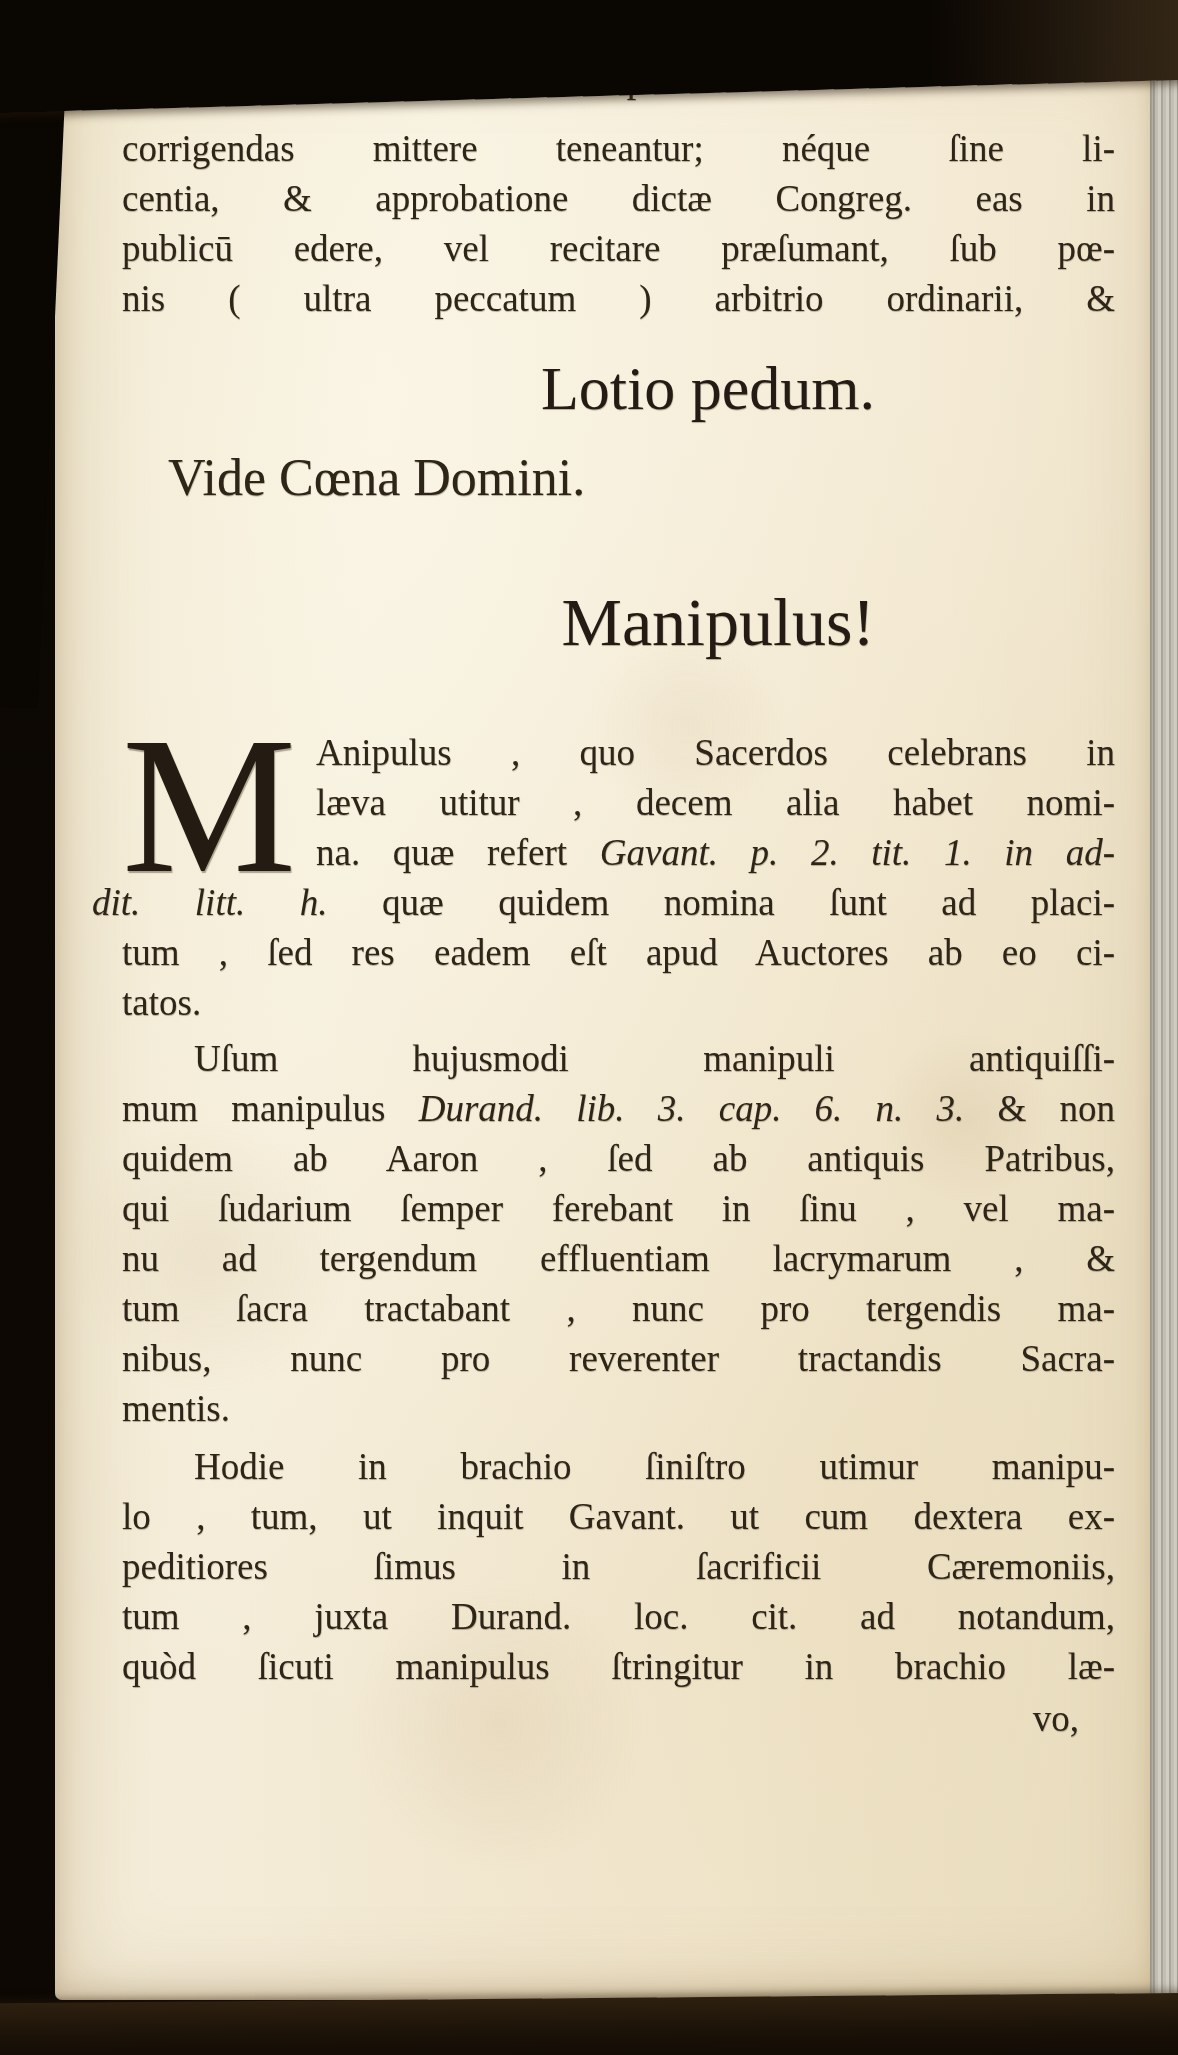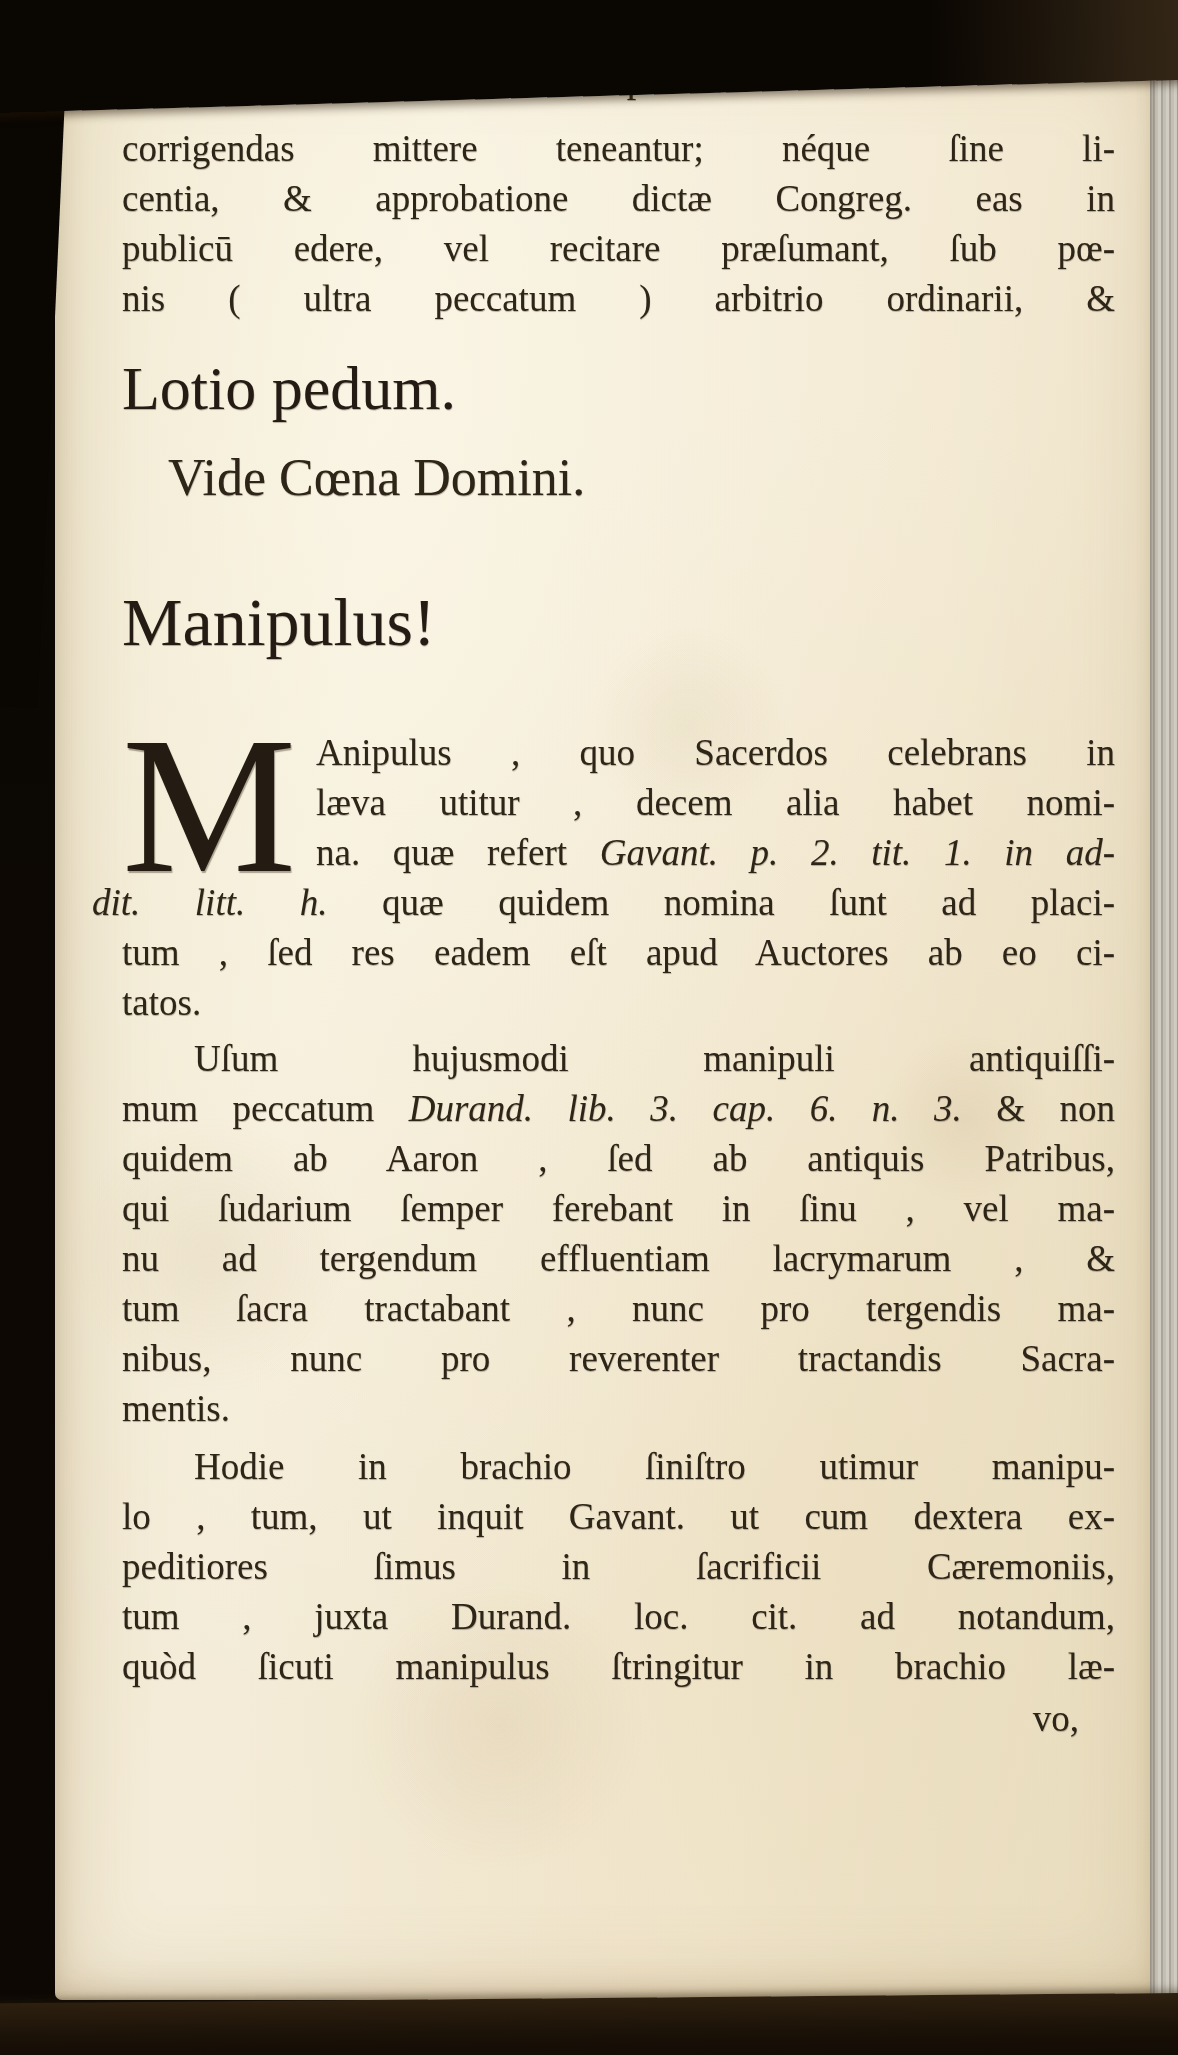--- a/index.html
+++ b/index.html
@@ -53,7 +53,7 @@
   .line.outdent{margin-left:-30px;}
   .it{font-style:italic;}
   .ro{font-style:normal;}
-  .h1,.h2{text-align:left;color:#241c14;}
+  .h1,.h2{text-align:right;color:#241c14;}
   [data-name="heading-lotio-pedum"]{margin:26px 240px 0 0;font-size:62px;line-height:76px;}
   [data-name="cross-reference"]{margin:26px 0 0 46px;font-size:52px;line-height:52px;}
   [data-name="heading-manipulus"]{margin:76px 240px 0 0;font-size:68px;line-height:84px;}

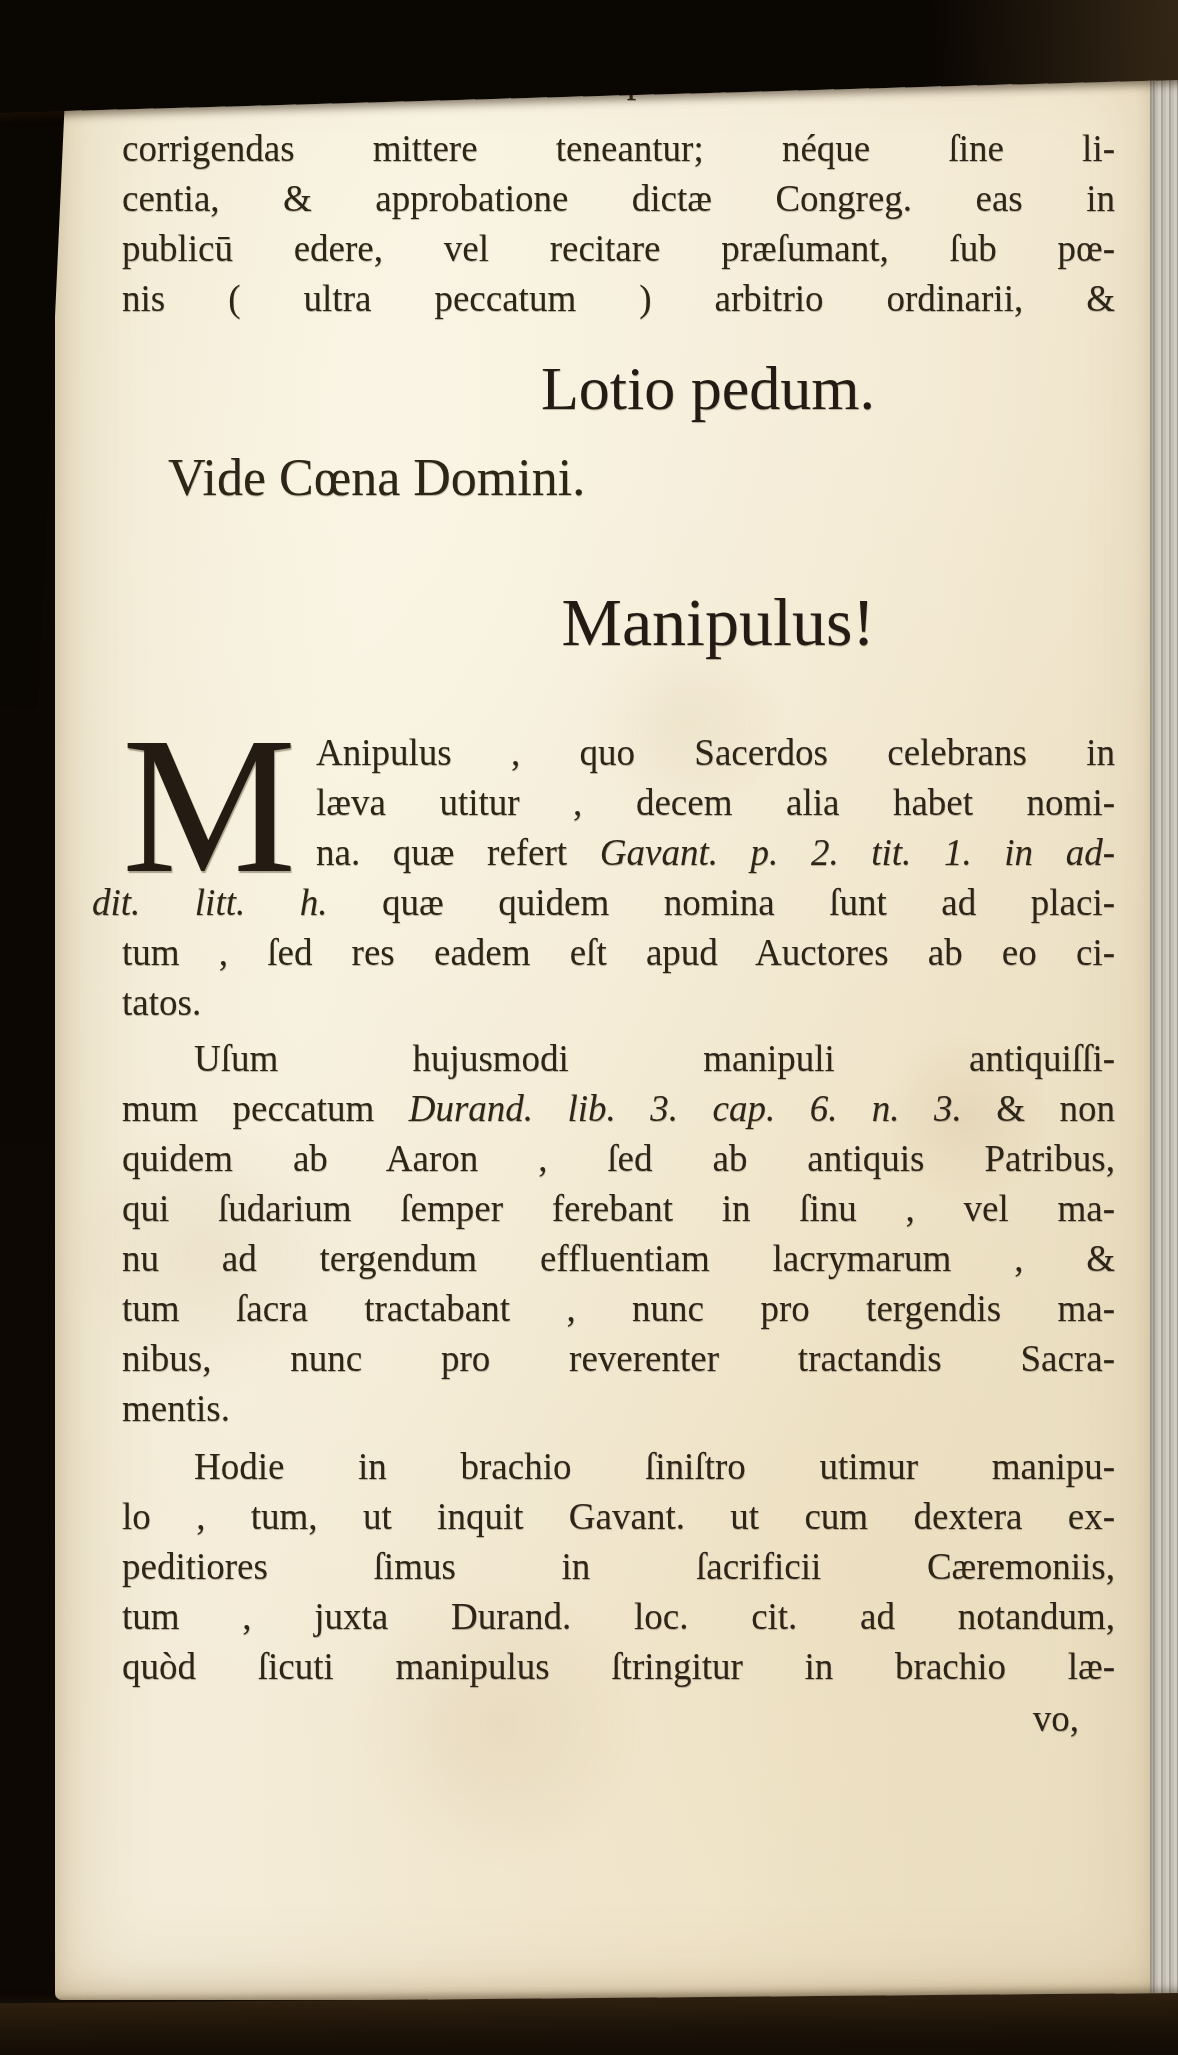--- a/index.html
+++ b/index.html
@@ -101,7 +101,7 @@
         </div>
         <div class="block para" data-name="usage-paragraph">
           <div class="line indent" data-name="text-line"><span class="ro" data-name="roman-text">Uſum hujusmodi manipuli antiquiſſi-</span></div>
-          <div class="line" data-name="text-line"><span class="ro" data-name="roman-text">mum peccatum </span><span class="it" data-name="italic-text">Durand. lib. 3. cap. 6. n. 3.</span><span class="ro" data-name="roman-text"> &amp; non</span></div>
+          <div class="line" data-name="text-line"><span class="ro" data-name="roman-text">mum manipulus </span><span class="it" data-name="italic-text">Durand. lib. 3. cap. 6. n. 3.</span><span class="ro" data-name="roman-text"> &amp; non</span></div>
           <div class="line" data-name="text-line"><span class="ro" data-name="roman-text">quidem ab Aaron , ſed ab antiquis Patribus,</span></div>
           <div class="line" data-name="text-line"><span class="ro" data-name="roman-text">qui ſudarium ſemper ferebant in ſinu , vel ma-</span></div>
           <div class="line" data-name="text-line"><span class="ro" data-name="roman-text">nu ad tergendum effluentiam lacrymarum , &amp;</span></div>

